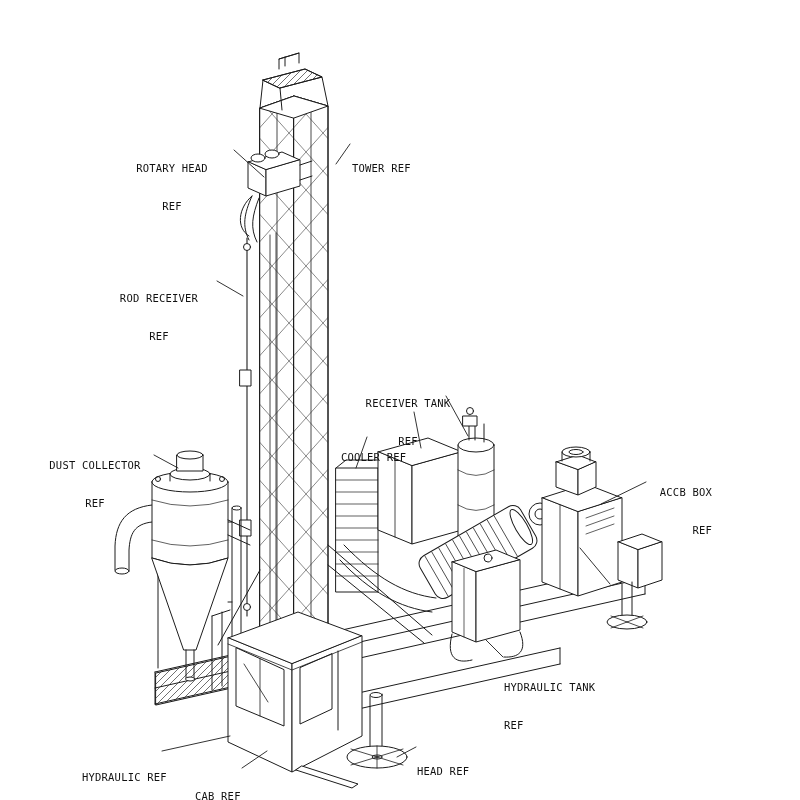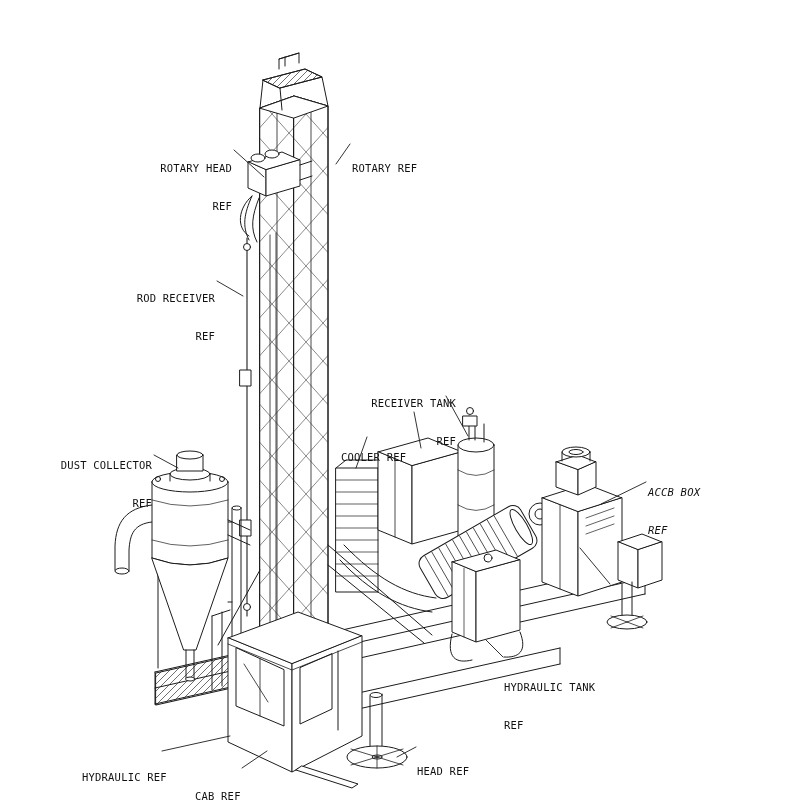--- a/index.html
+++ b/index.html
@@ -8,7 +8,7 @@
   #drawing{position:absolute;left:0;top:0;}
   .lbl{position:absolute;font-size:10.5px;line-height:1.2;color:#111;letter-spacing:.2px;white-space:pre;}
   .lbl span{display:block;}
-  .ta-r{text-align:right;}
+  .ta-r{text-align:center;}
   .ta-c{text-align:left;font-style:italic;}
 </style>
 </head>

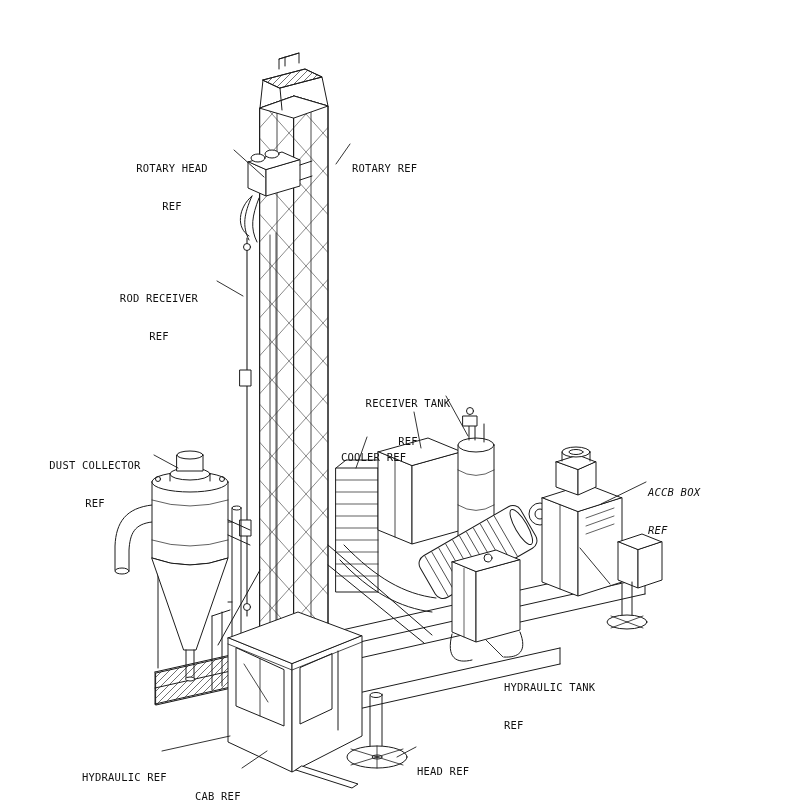--- a/index.html
+++ b/index.html
@@ -213,7 +213,7 @@
 </div>
 
 <div class="lbl" style="left:352px;top:137px;width:90px">
-  <span>ROTARY REF</span>
+  <span>TOWER REF</span>
   <span></span>
 </div>
 

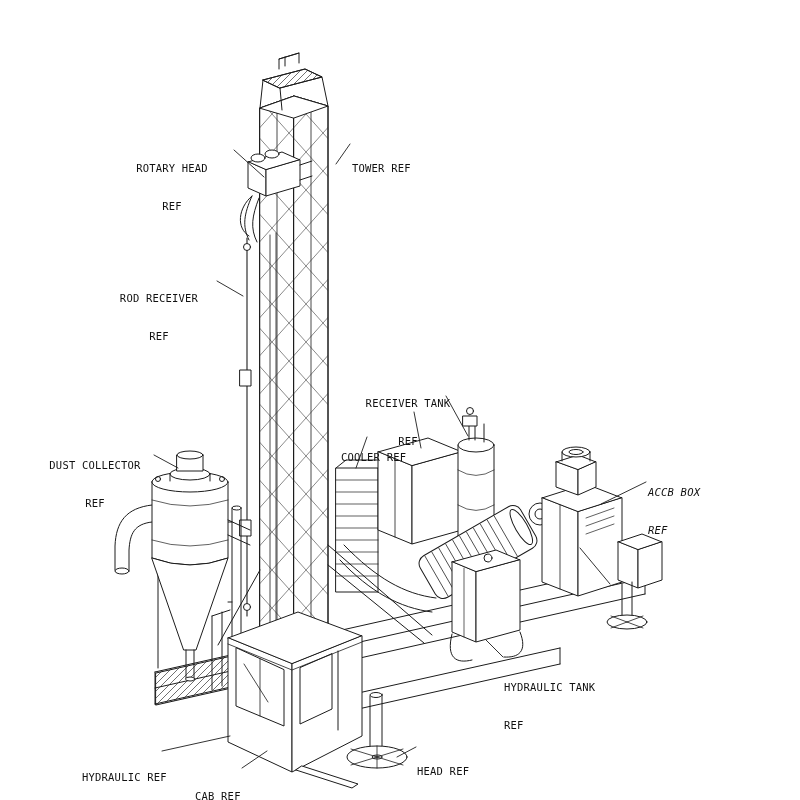--- a/index.html
+++ b/index.html
@@ -9,7 +9,7 @@
   .lbl{position:absolute;font-size:10.5px;line-height:1.2;color:#111;letter-spacing:.2px;white-space:pre;}
   .lbl span{display:block;}
   .ta-r{text-align:center;}
-  .ta-c{text-align:left;font-style:italic;}
+  .ta-c{text-align:right;}
 </style>
 </head>
 <body>

